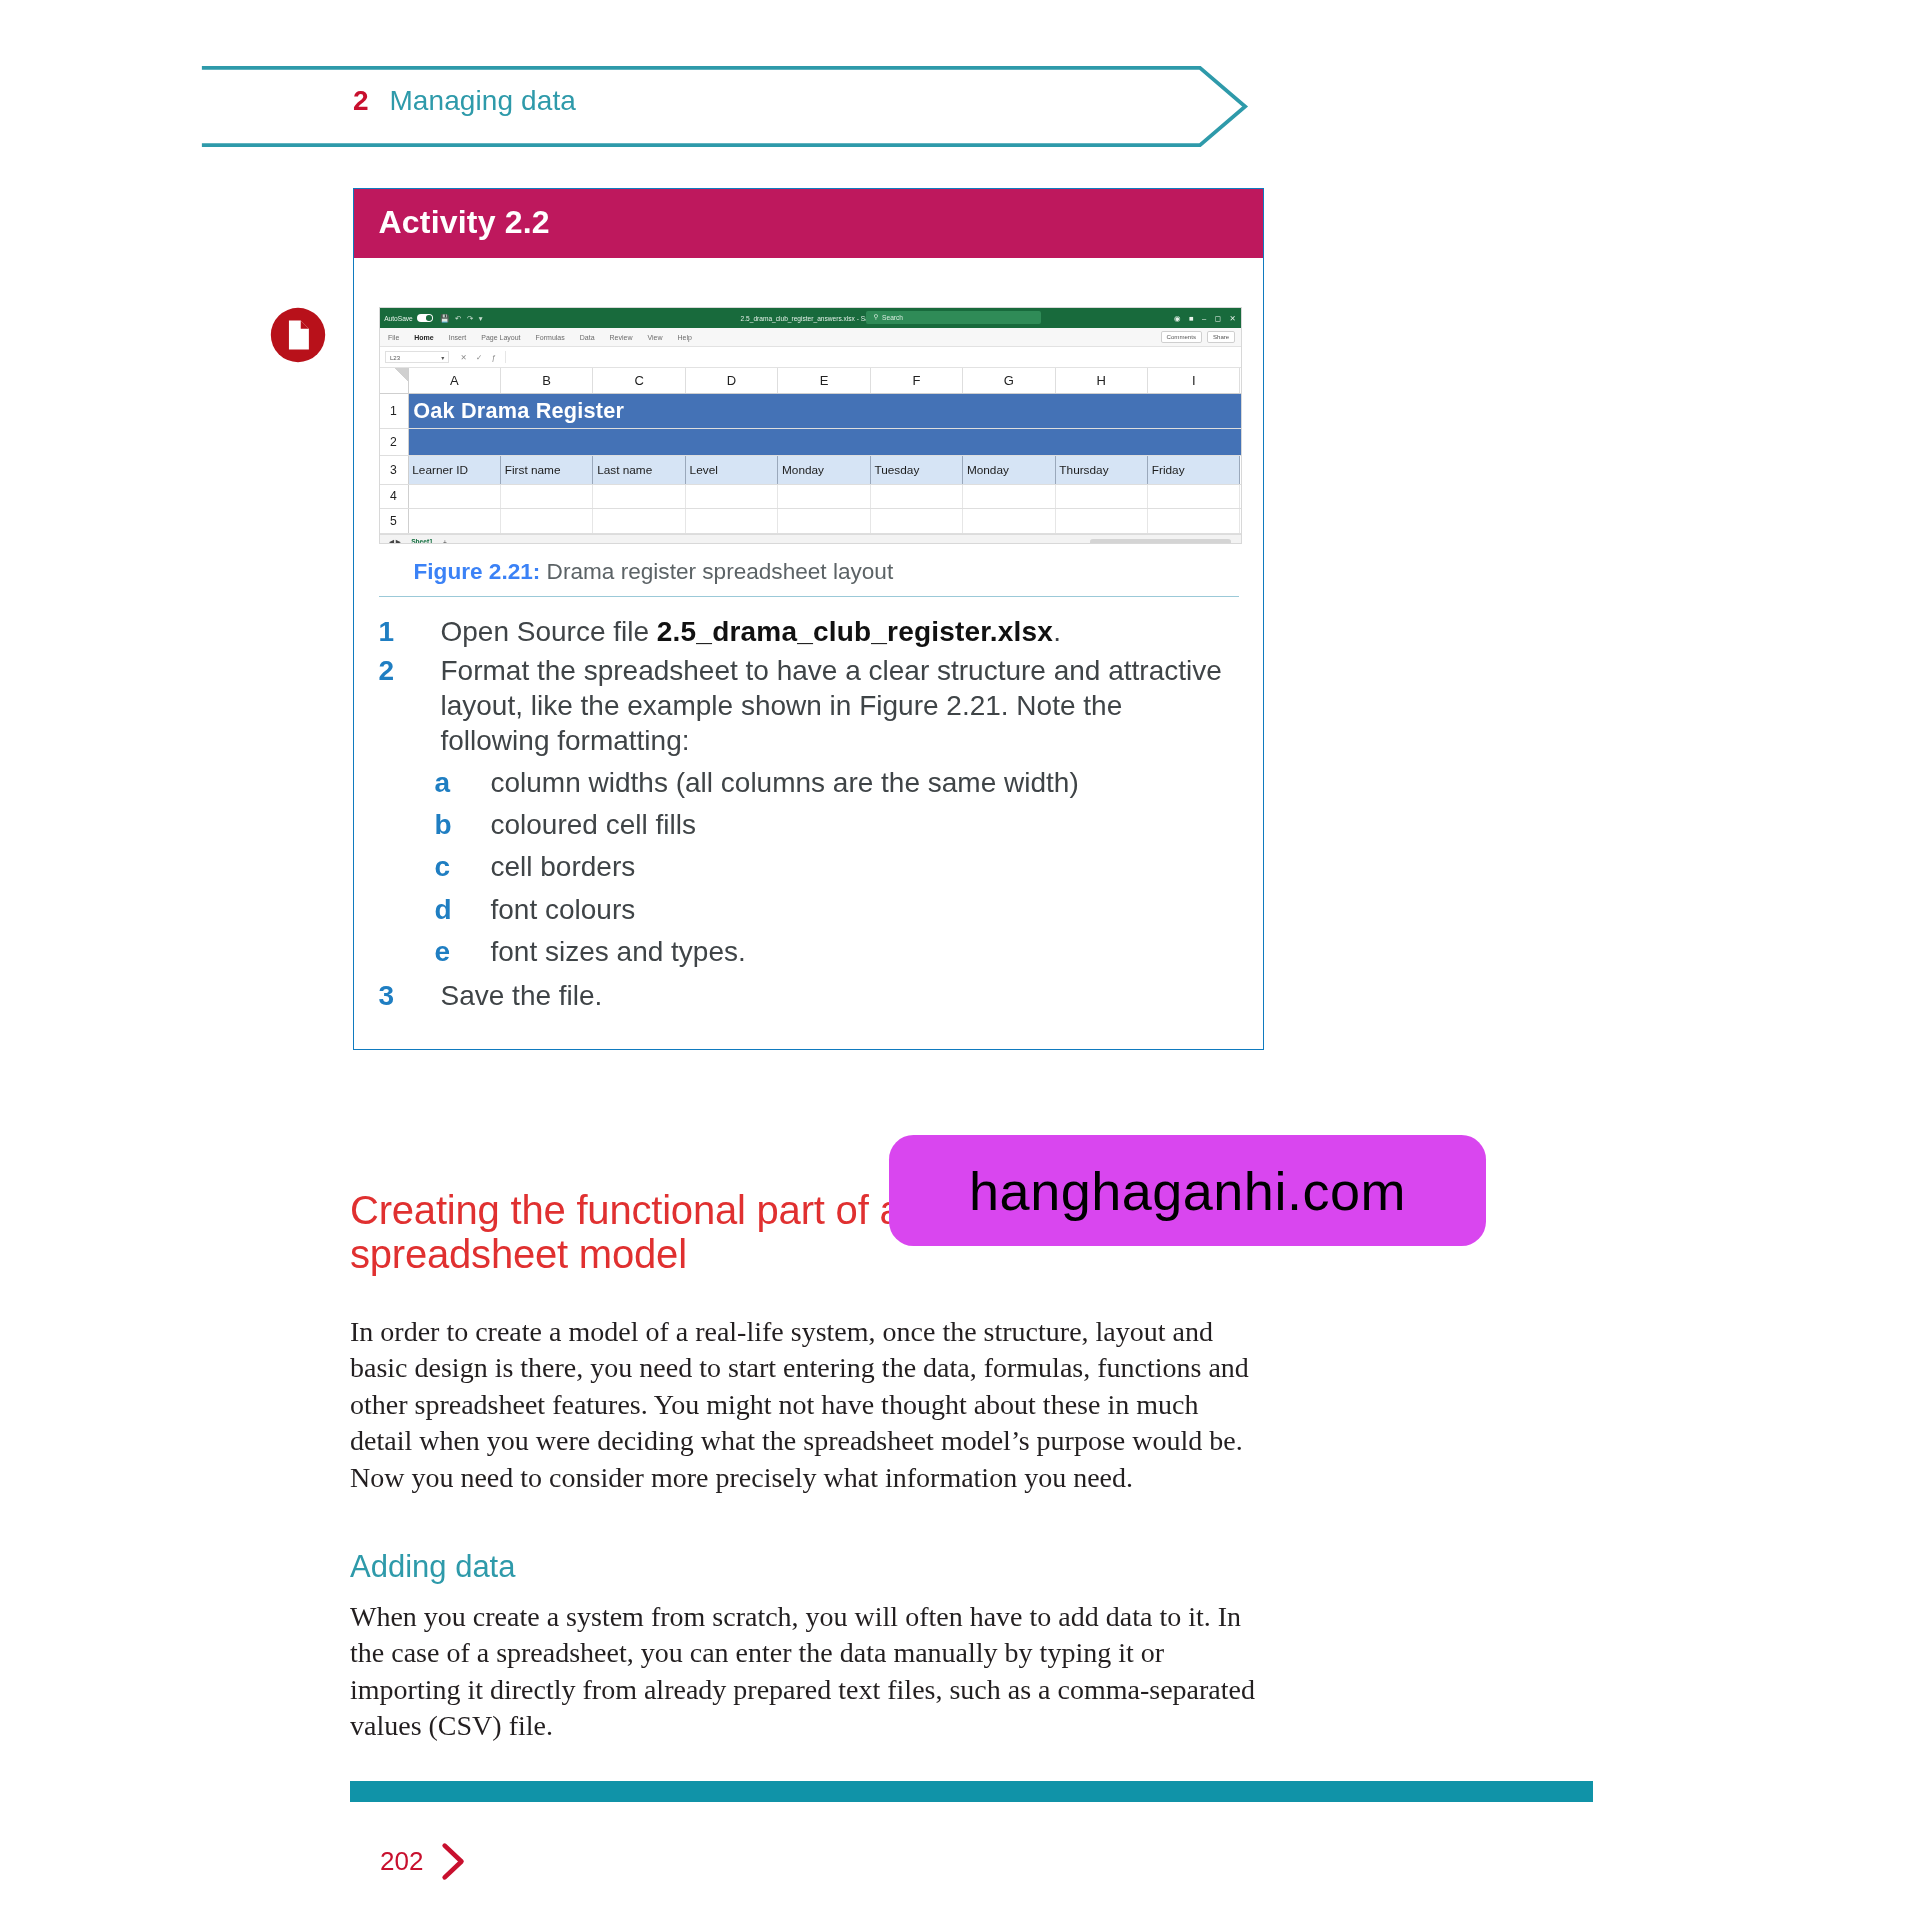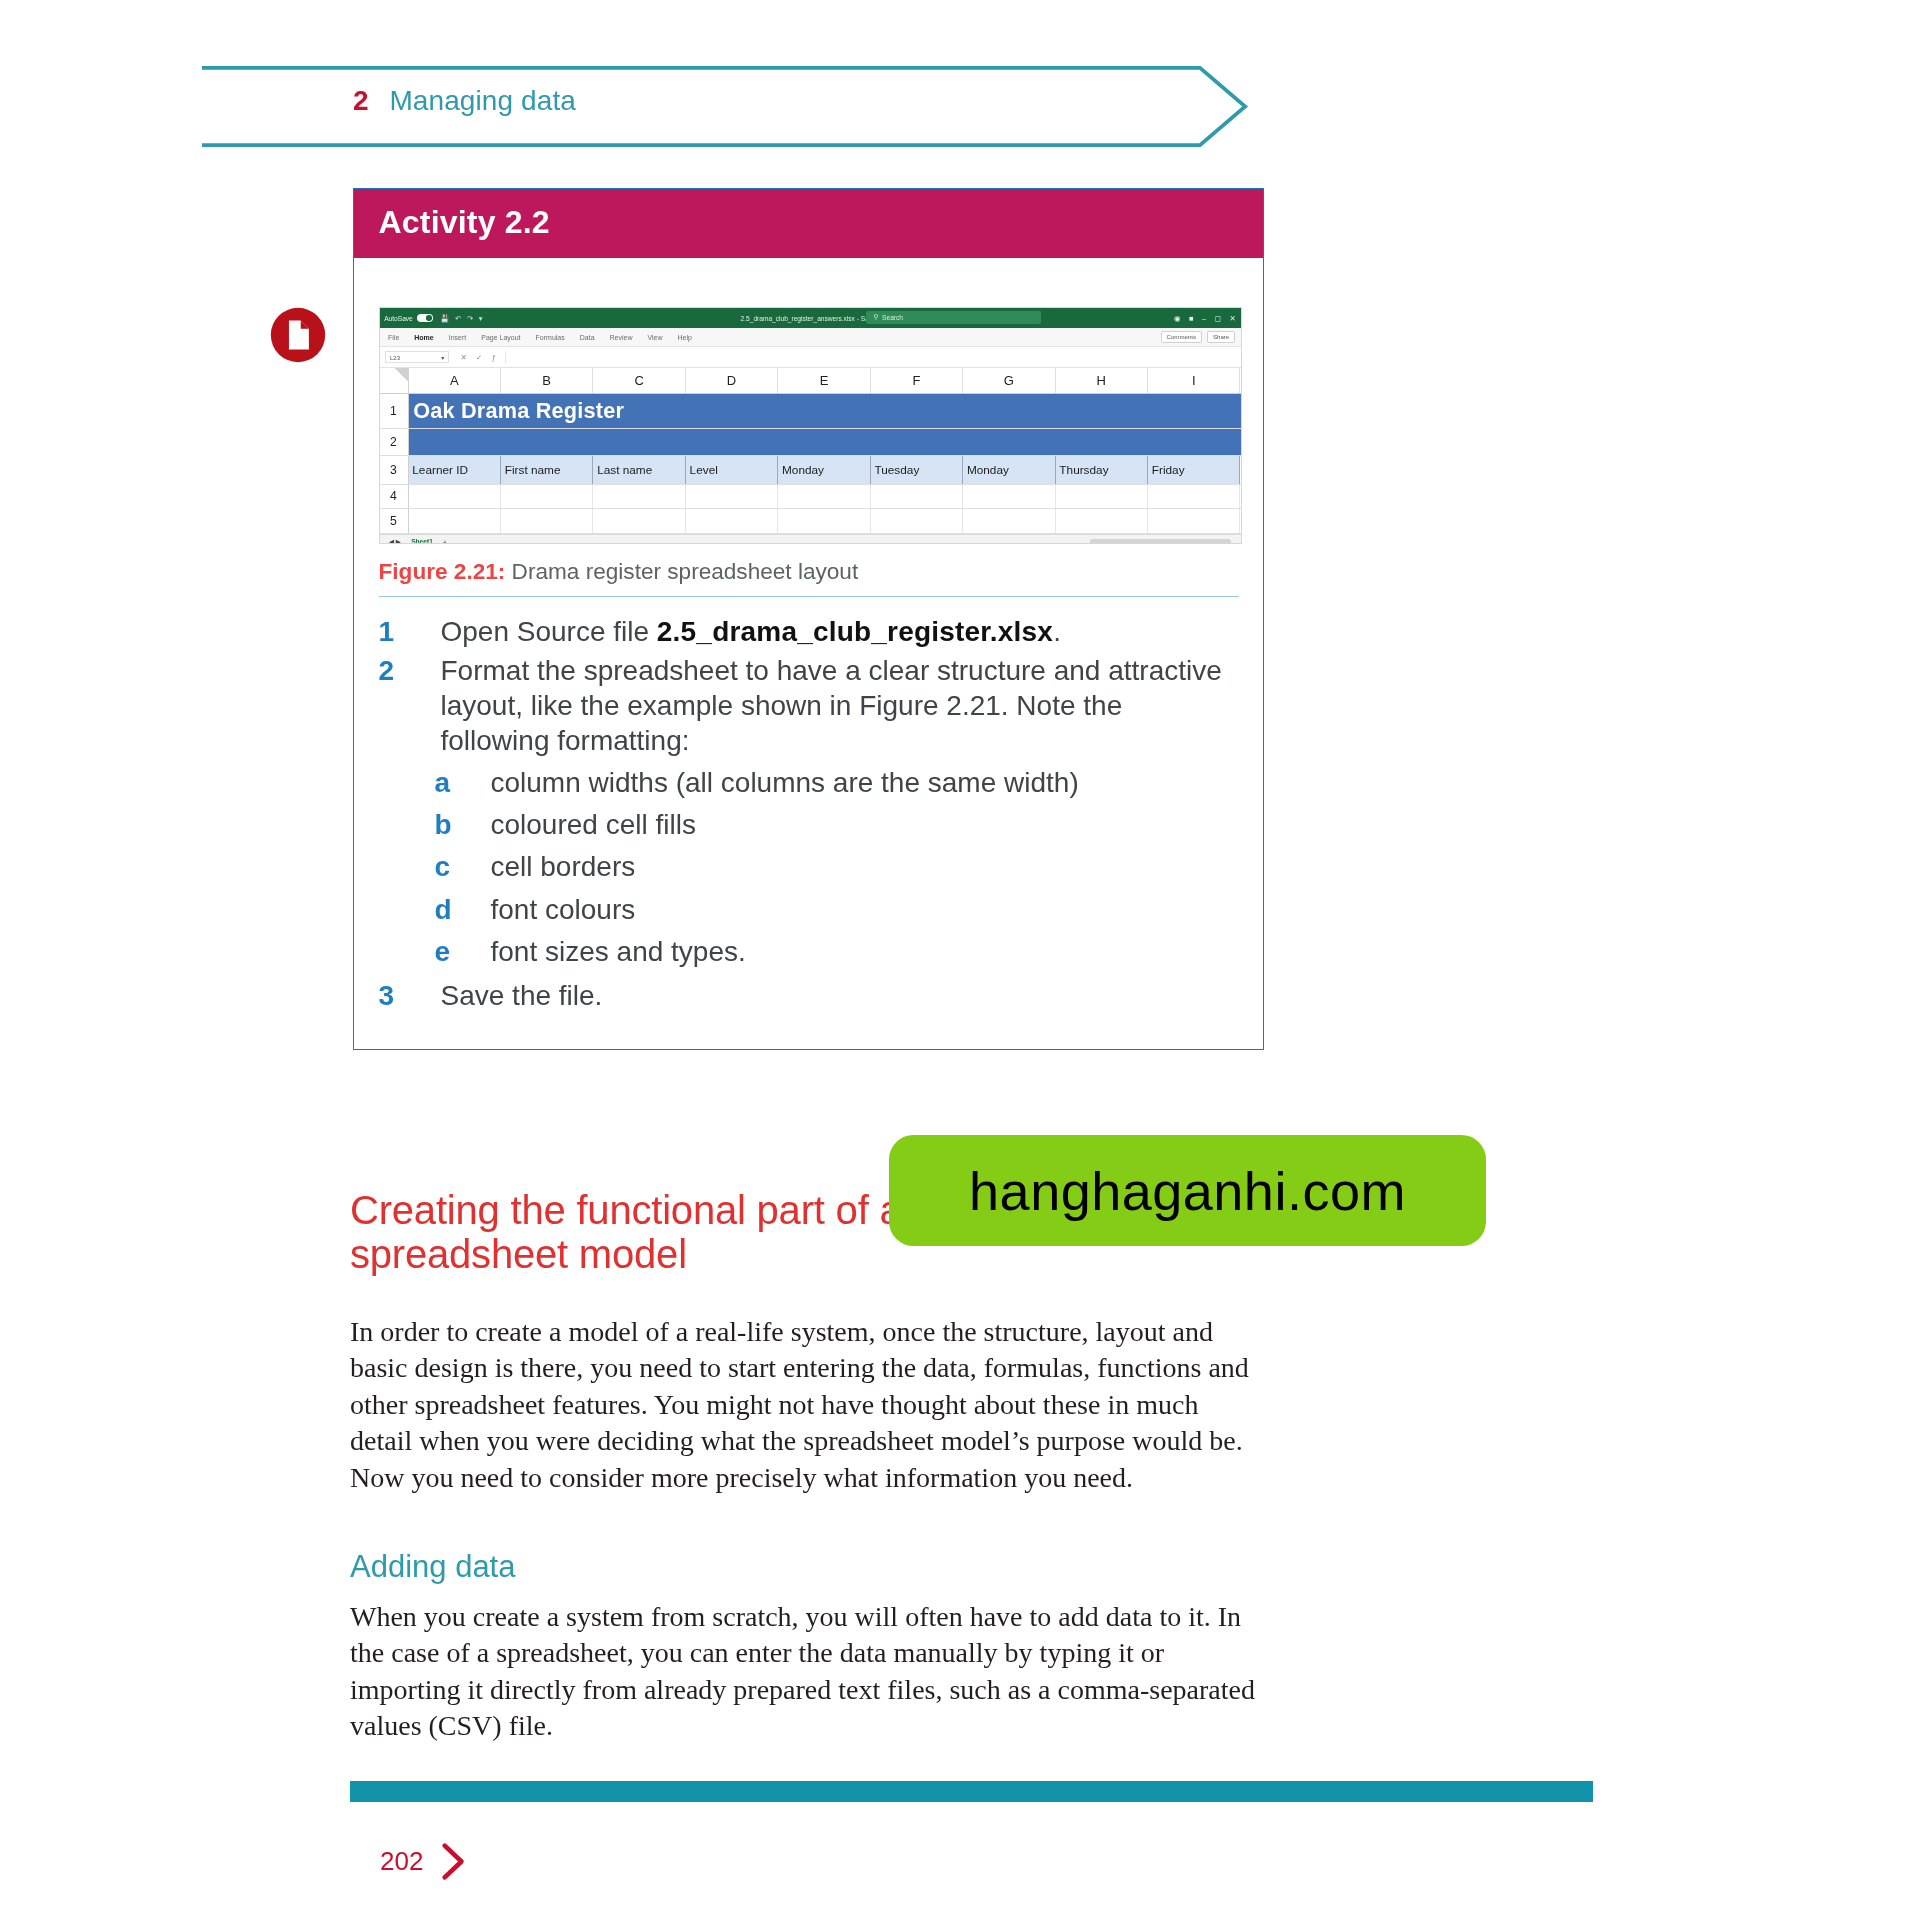--- a/index.html
+++ b/index.html
@@ -244,7 +244,7 @@
     padding-bottom: 11.3px;
     border-bottom: 1.9px solid #9bc9d8;
   }
-  .figcap b { color:#ef4444; font-weight:700; }
+  .figcap b { color:#3b82f6; font-weight:700;margin-left:35px; }
 
   
   .steps { margin-top: 17px; }

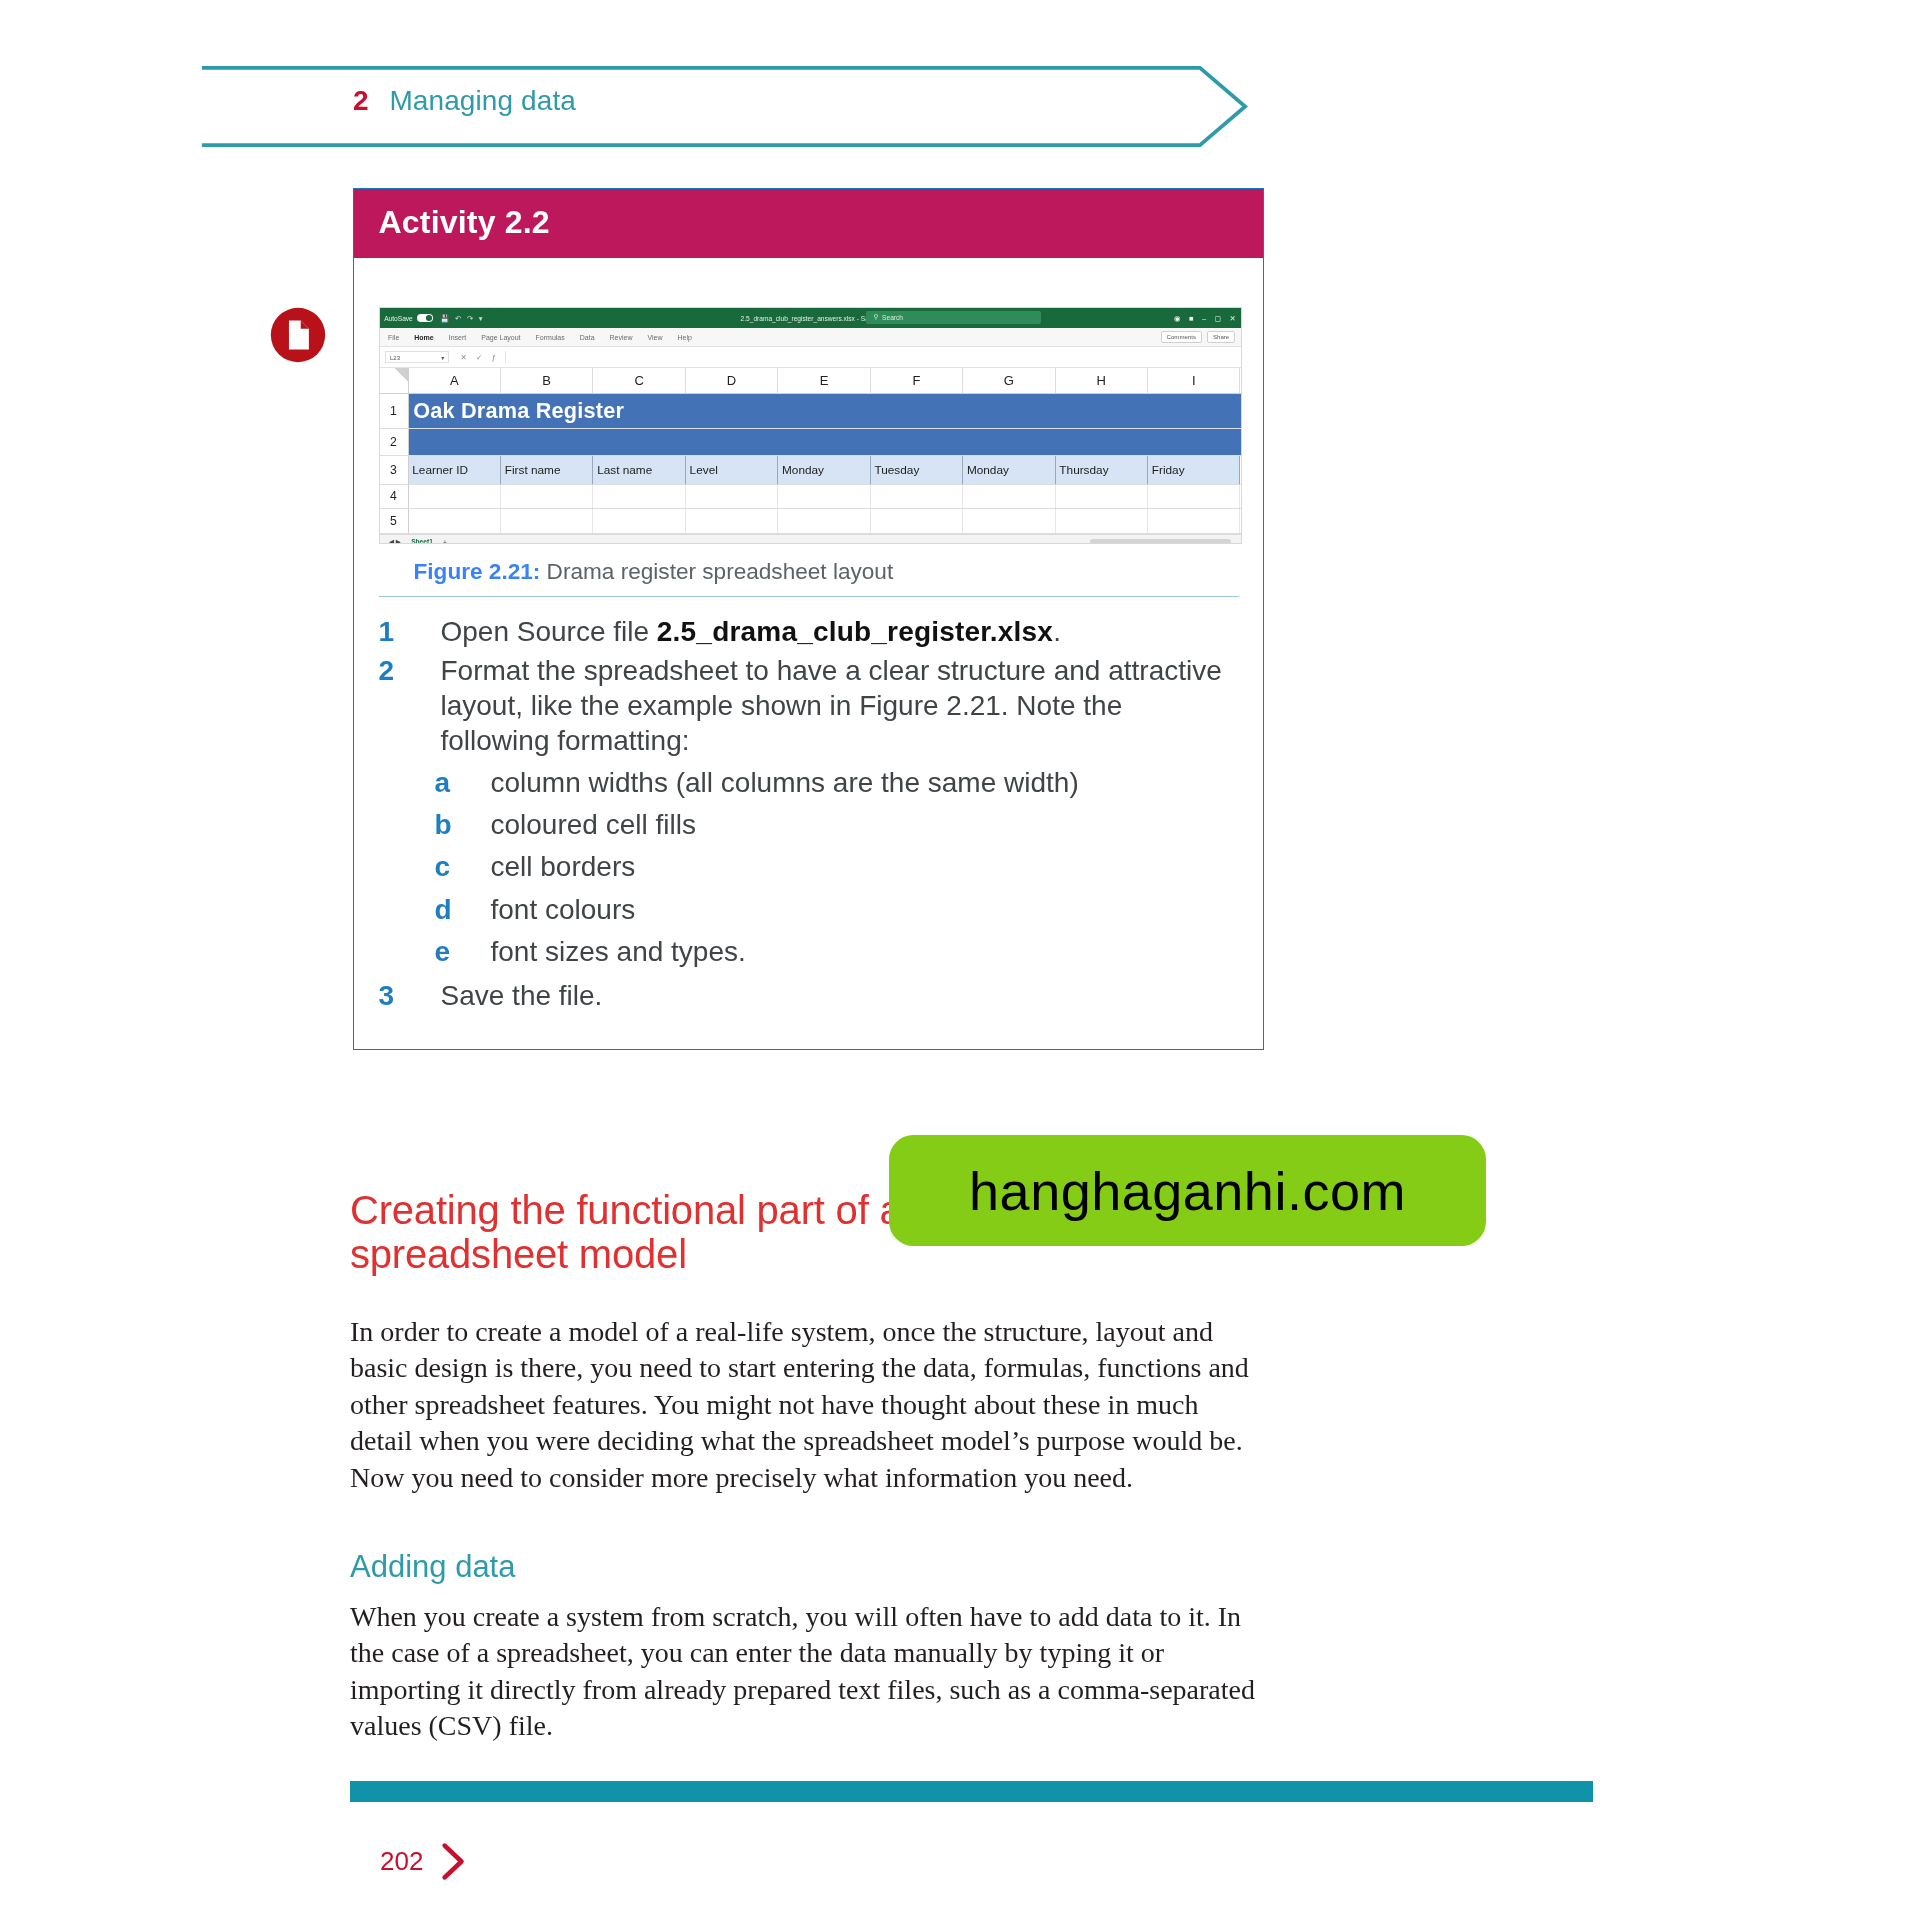--- a/index.html
+++ b/index.html
@@ -318,7 +318,7 @@
     top: 1135px;
     width: 597px;
     height: 111px;
-    background: #84cc16;
+    background: #d946ef;
     border-radius: 24.5px;
     display: flex;
     align-items: center;

